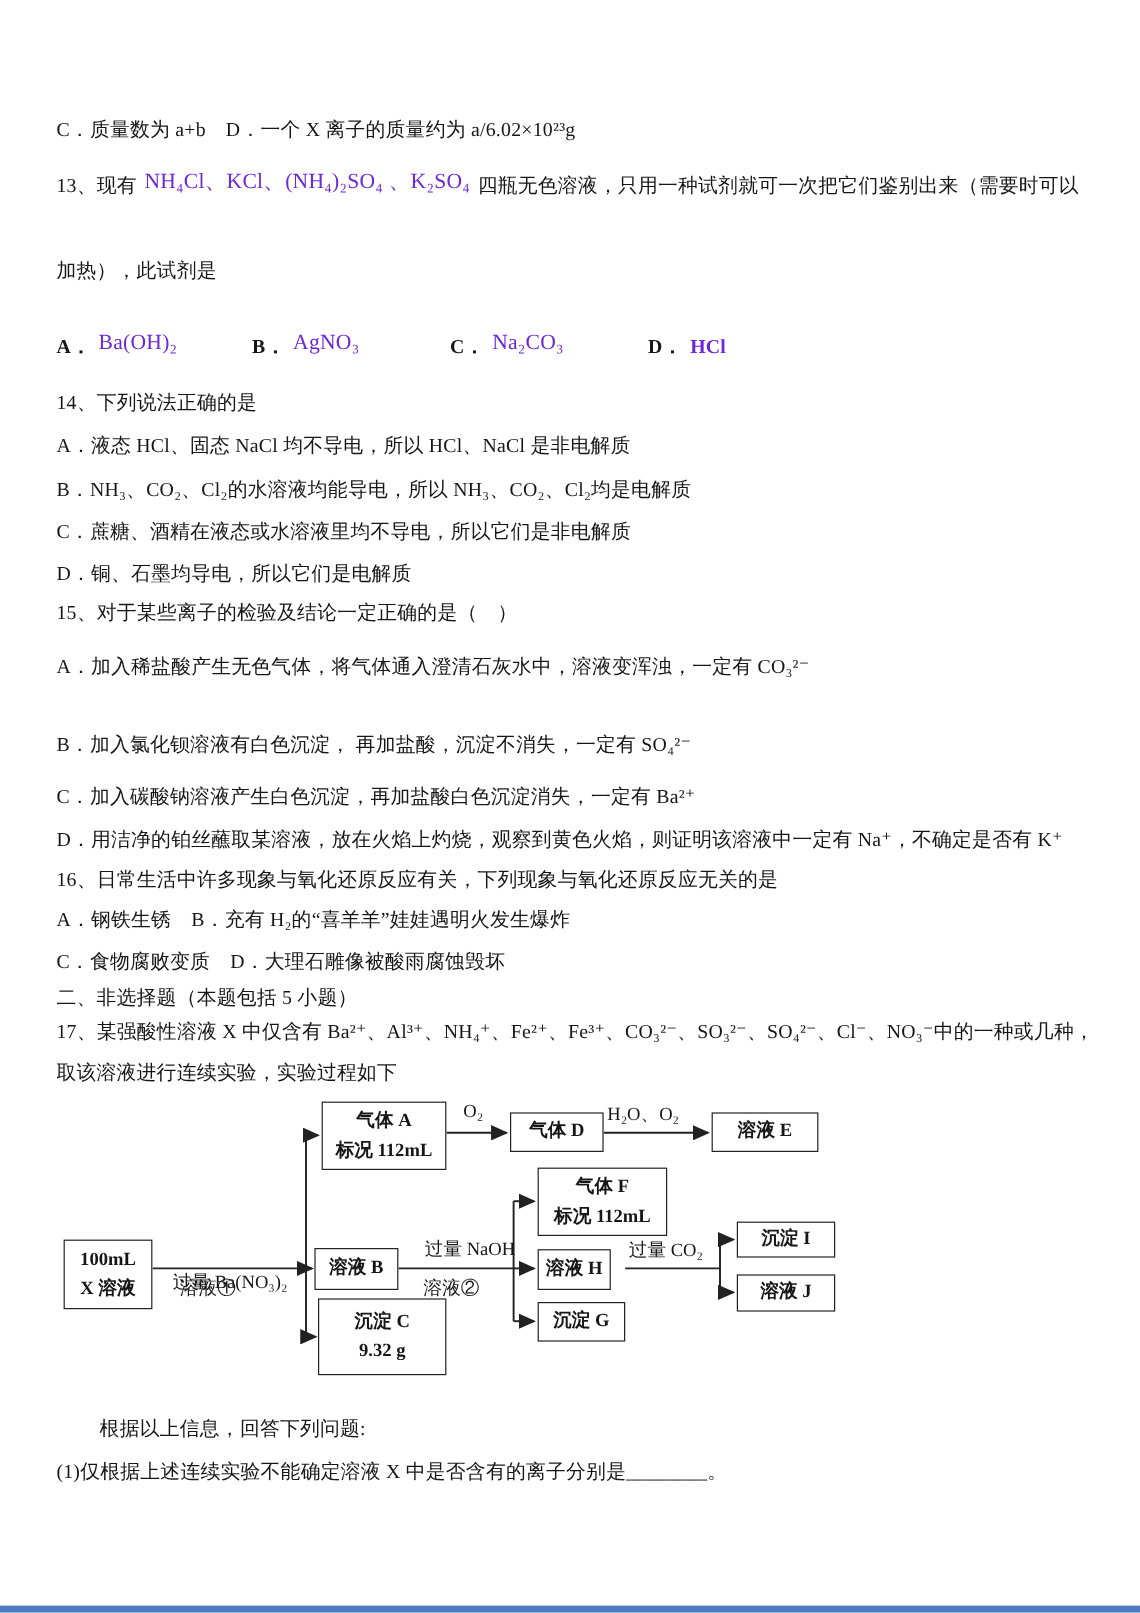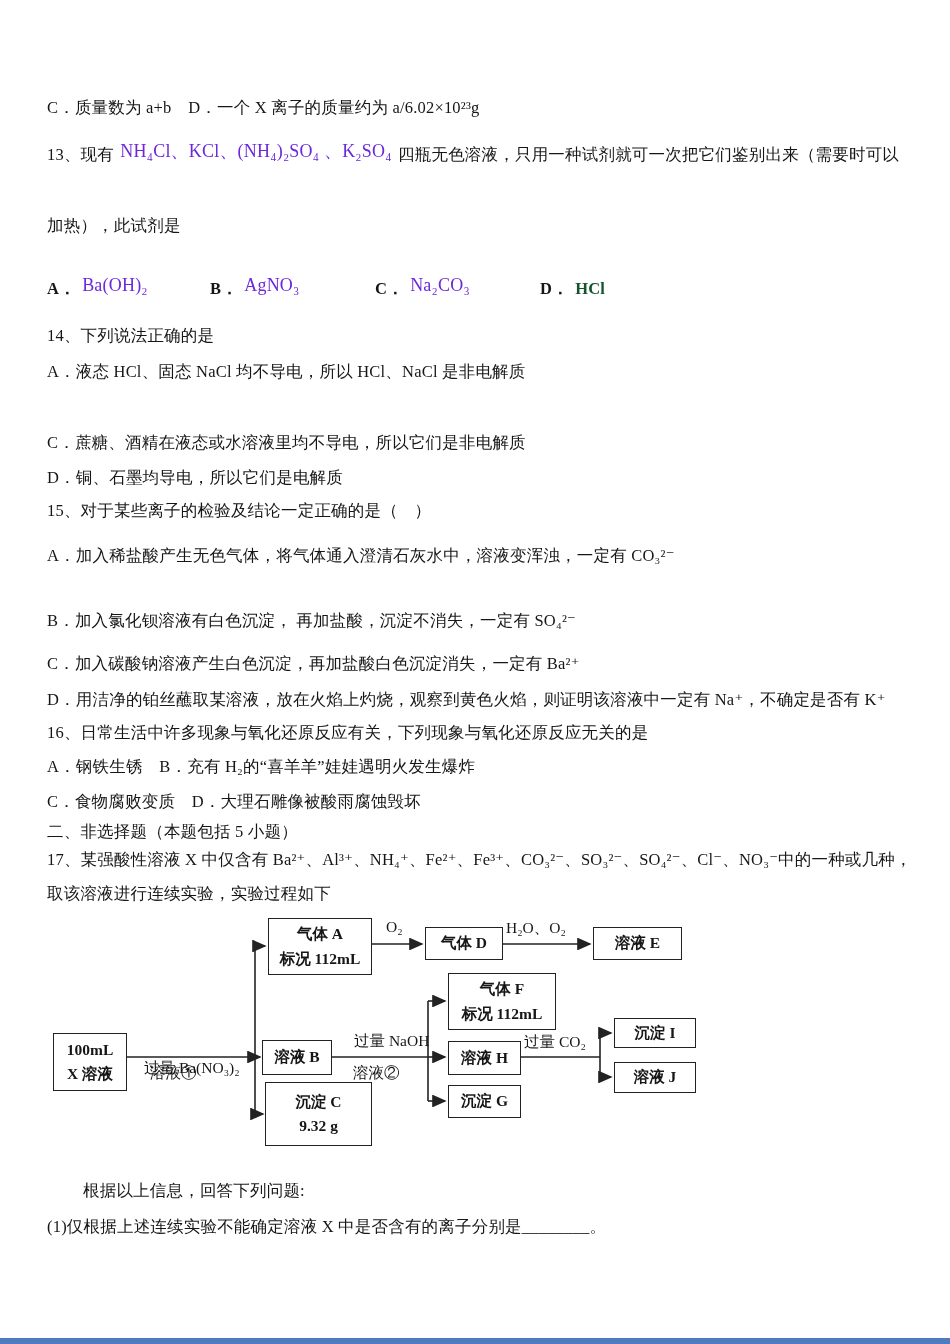--- a/index.html
+++ b/index.html
@@ -35,7 +35,7 @@
     top: -3px;
     padding: 0 2px;
   }
-  .formula.plain { color: #14532d; font-weight: bold; top: 0; font-size: 16.5px; }
+  .formula.plain { color: #6d28d9; font-weight: bold; top: 0; font-size: 16.5px; }
   .optletter { font-weight: bold; }
   .flow { position: absolute; left: 0; top: 905px; width: 950px; height: 260px; }
   .fbox {

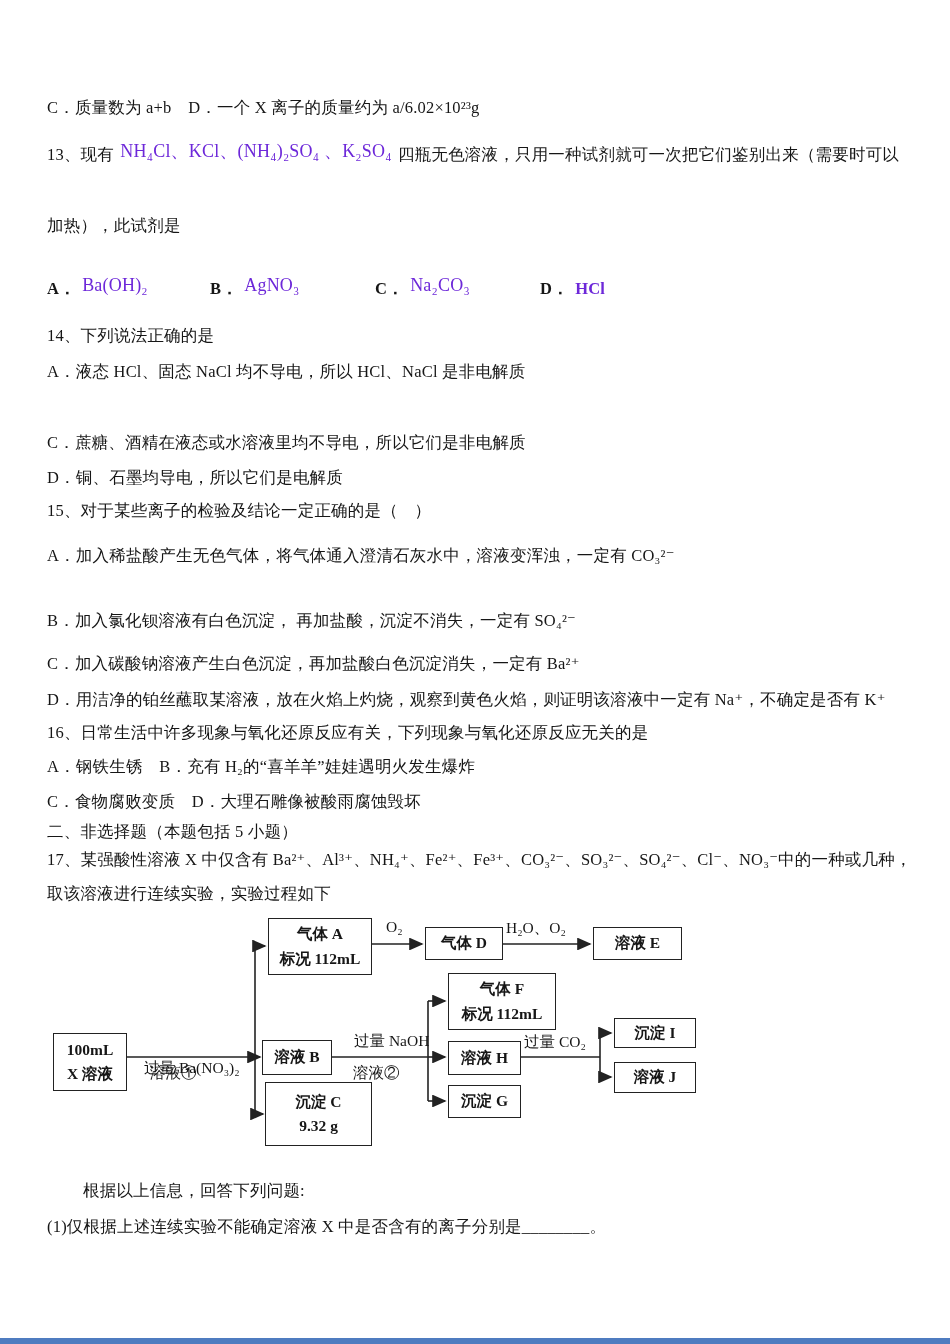--- a/index.html
+++ b/index.html
@@ -94,6 +94,7 @@
 
   <div class="line" style="left:47px; top:325px;">14、下列说法正确的是</div>
   <div class="line" style="left:47px; top:361px;">A．液态 HCl、固态 NaCl 均不导电，所以 HCl、NaCl 是非电解质</div>
+  <div class="line" style="left:47px; top:397px;">B．NH₃、CO₂、Cl₂的水溶液均能导电，所以 NH₃、CO₂、Cl₂均是电解质</div>
   <div class="line" style="left:47px; top:432px;">C．蔗糖、酒精在液态或水溶液里均不导电，所以它们是非电解质</div>
   <div class="line" style="left:47px; top:467px;">D．铜、石墨均导电，所以它们是电解质</div>
 

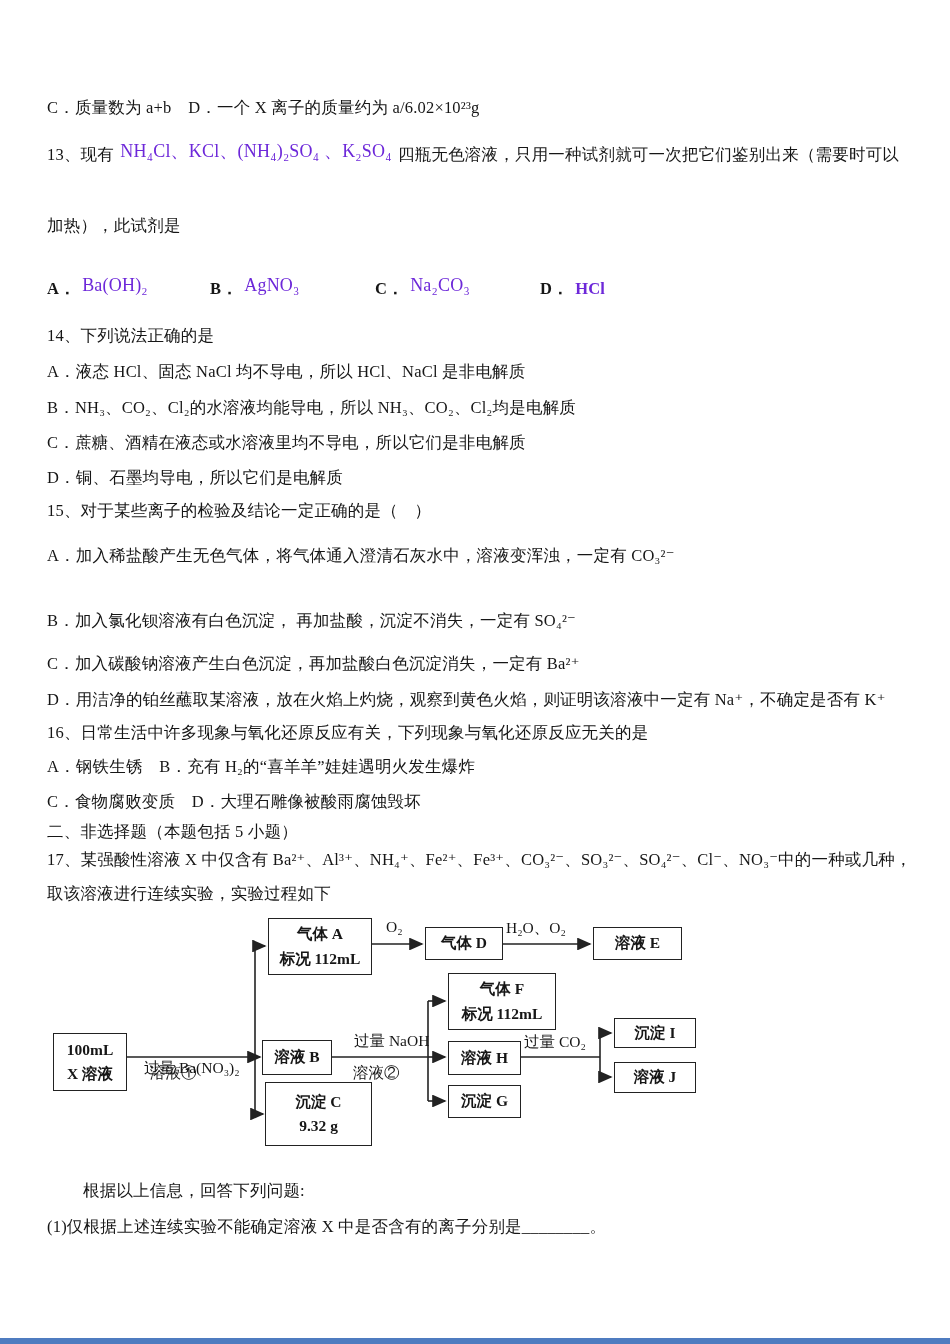--- a/index.html
+++ b/index.html
@@ -176,7 +176,7 @@
       <span>标况 112mL</span>
     </div>
 
-    <div class="fbox" style="left:448px; top:136px; width:73px; height:34px;">
+    <div class="fbox" style="left:448px; top:136px; width:61px; height:34px;">
       <span>溶液 H</span>
     </div>
 

